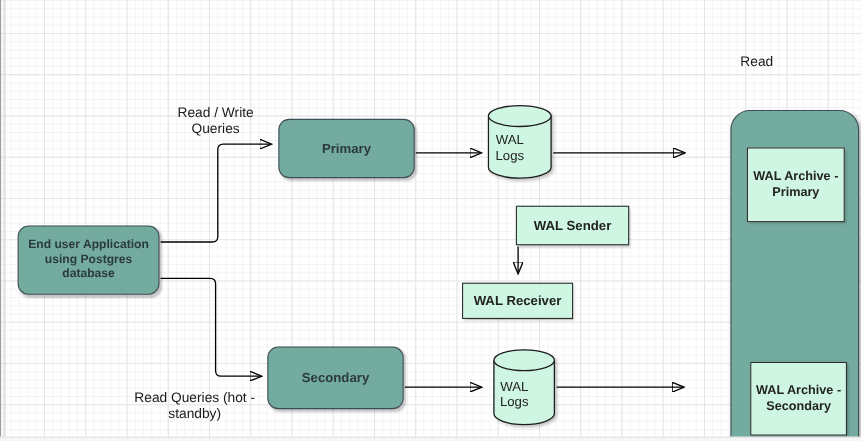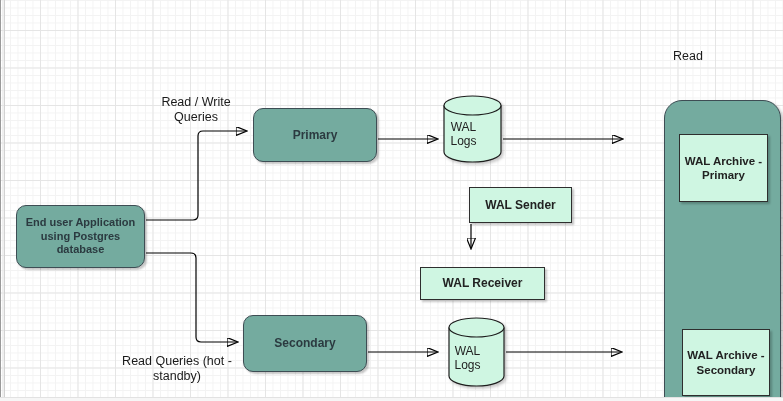--- a/index.html
+++ b/index.html
@@ -82,7 +82,7 @@
 
   <div class="node mint" style="left:425px;top:187px;width:103px;height:36px;margin-left:44px;">WAL Sender</div>
 
-  <div class="node mint" style="left:420px;top:267px;width:125px;height:33px;">WAL Receiver</div>
+  <div class="node mint" style="left:420px;top:257px;width:101px;height:33px;">WAL Receiver</div>
 
   <div class="cyl" style="left:443px;top:95px;width:59px;height:68px;">
     <svg width="59" height="68" viewBox="0 0 59 68">

